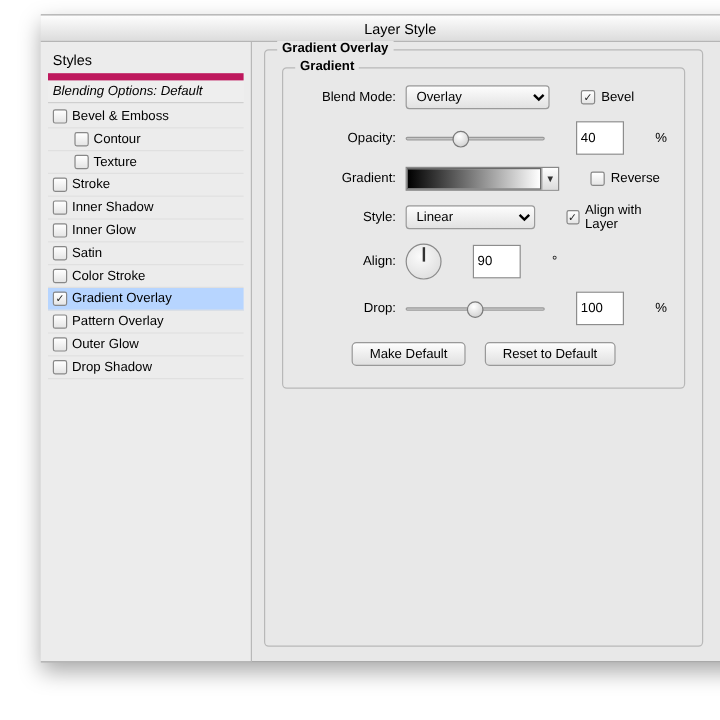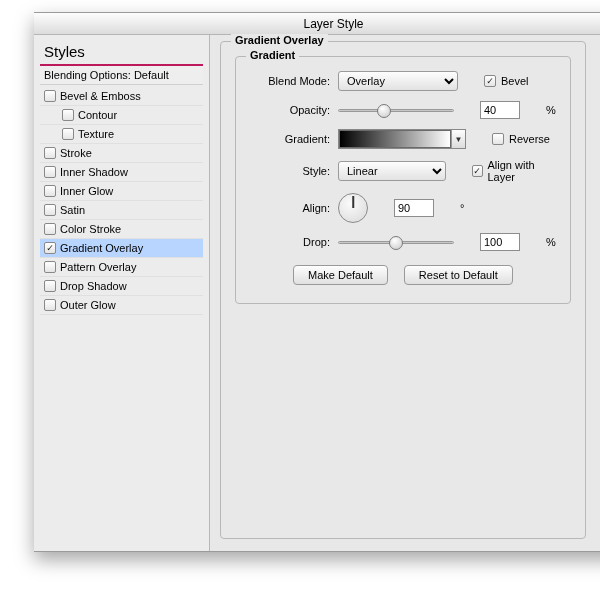--- a/index.html
+++ b/index.html
@@ -48,7 +48,7 @@
   }
   .styles-header {
     padding: 2px 4px 4px;
-    font-size: 15px;
+    font-size: 12px;
   }
   .styles-sub {
     padding: 3px 4px;

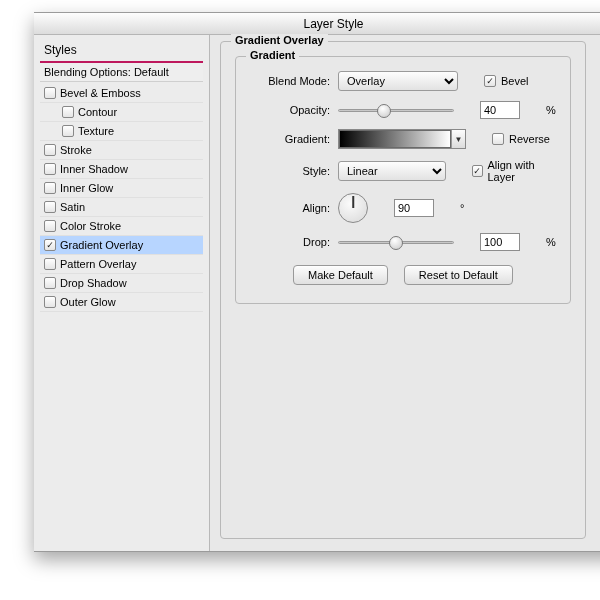--- a/index.html
+++ b/index.html
@@ -52,10 +52,11 @@
   }
   .styles-sub {
     padding: 3px 4px;
-    border-top: 2px solid #be185d;
+    border-top: 6px solid #be185d;
     border-bottom: 1px solid #cfcfcf;
     background: #eee;
     font-size: 11px;
+    font-style: italic;
   }
   .styles-list { margin-top: 2px; }
   .style-row {

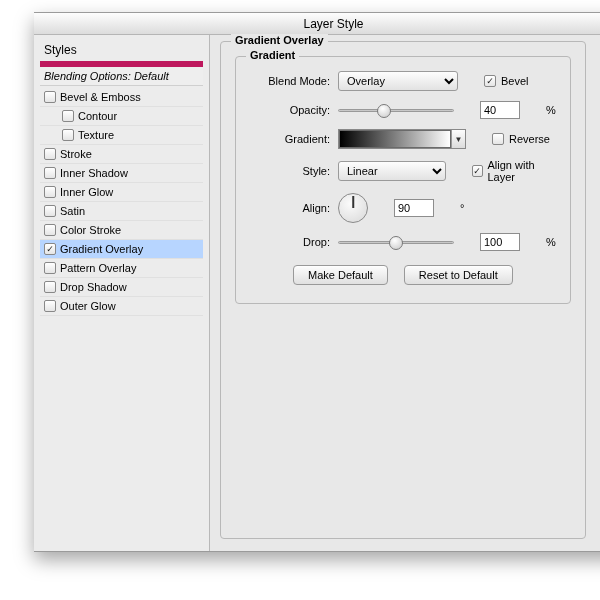--- a/index.html
+++ b/index.html
@@ -145,7 +145,7 @@
     transform: translateX(-50%);
   }
   .numfield {
-    width: 40px; height: 18px;
+    width: 40px; height: 28px;
     border: 1px solid #8d8d8d;
     background: #fff;
     font-family: inherit; font-size: 11px;

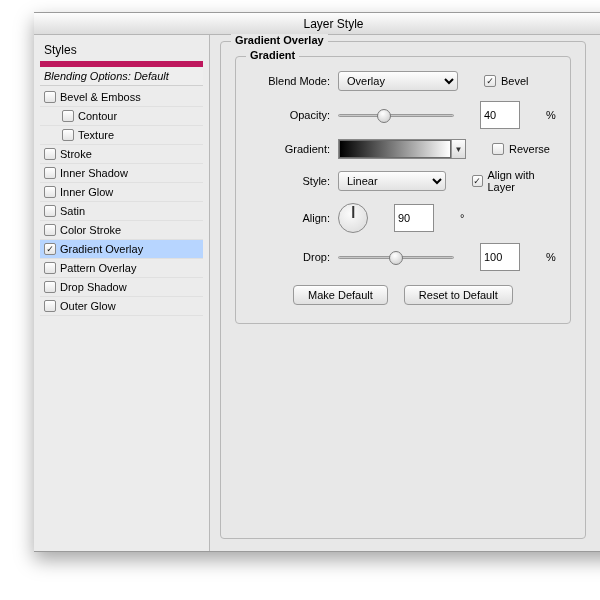--- a/index.html
+++ b/index.html
@@ -284,11 +284,11 @@
             </div>
             <div class="style-row">
               <span class="cb"></span>
+              <span>Outer Glow</span>
+            </div>
+            <div class="style-row">
+              <span class="cb"></span>
               <span>Drop Shadow</span>
-            </div>
-            <div class="style-row">
-              <span class="cb"></span>
-              <span>Outer Glow</span>
             </div>
           </div>
       </div>

